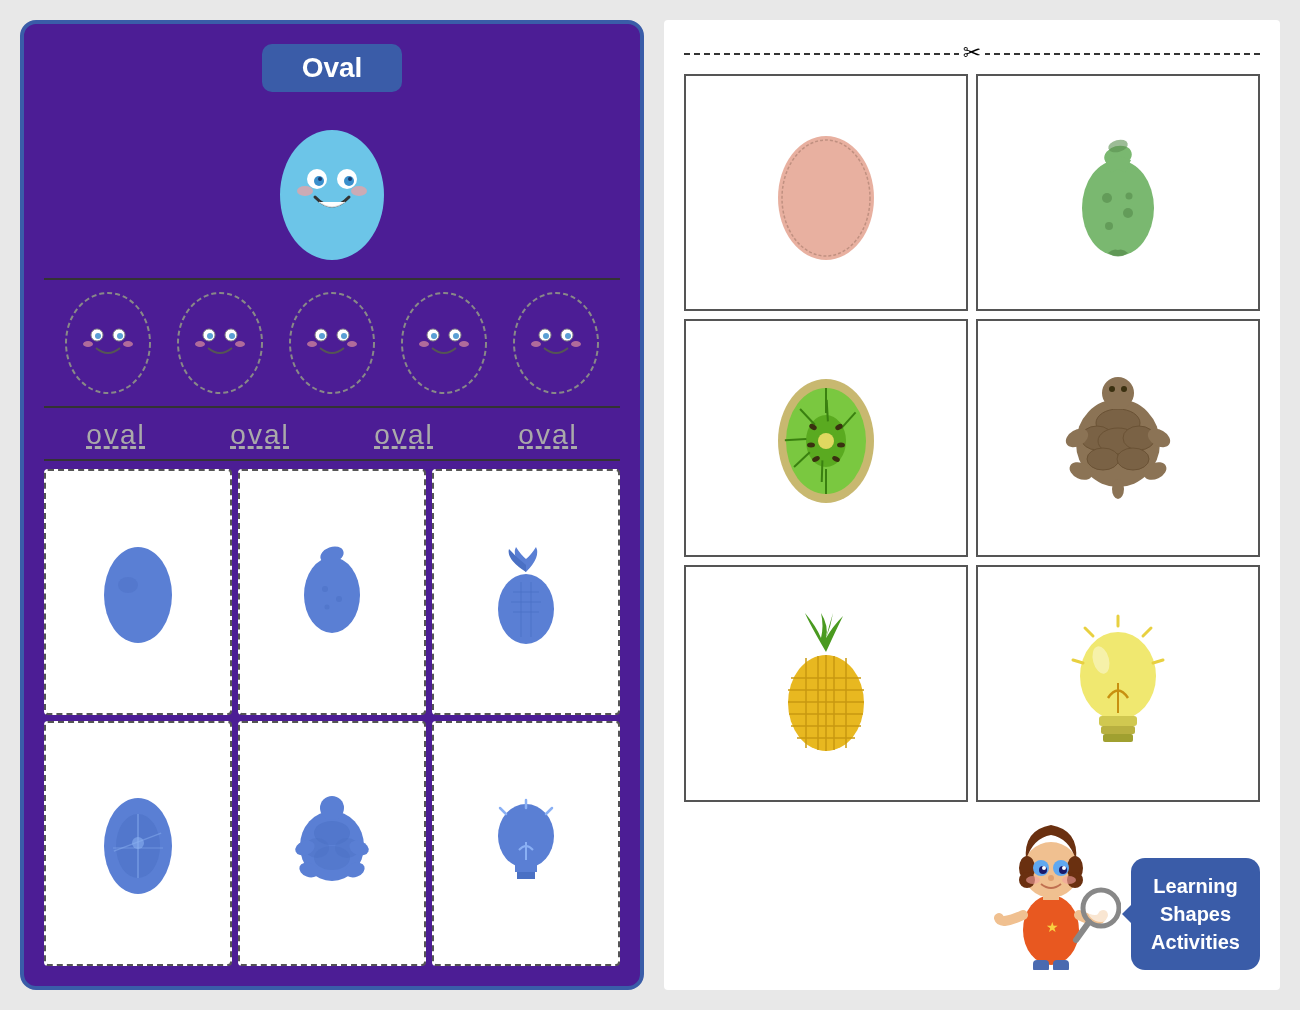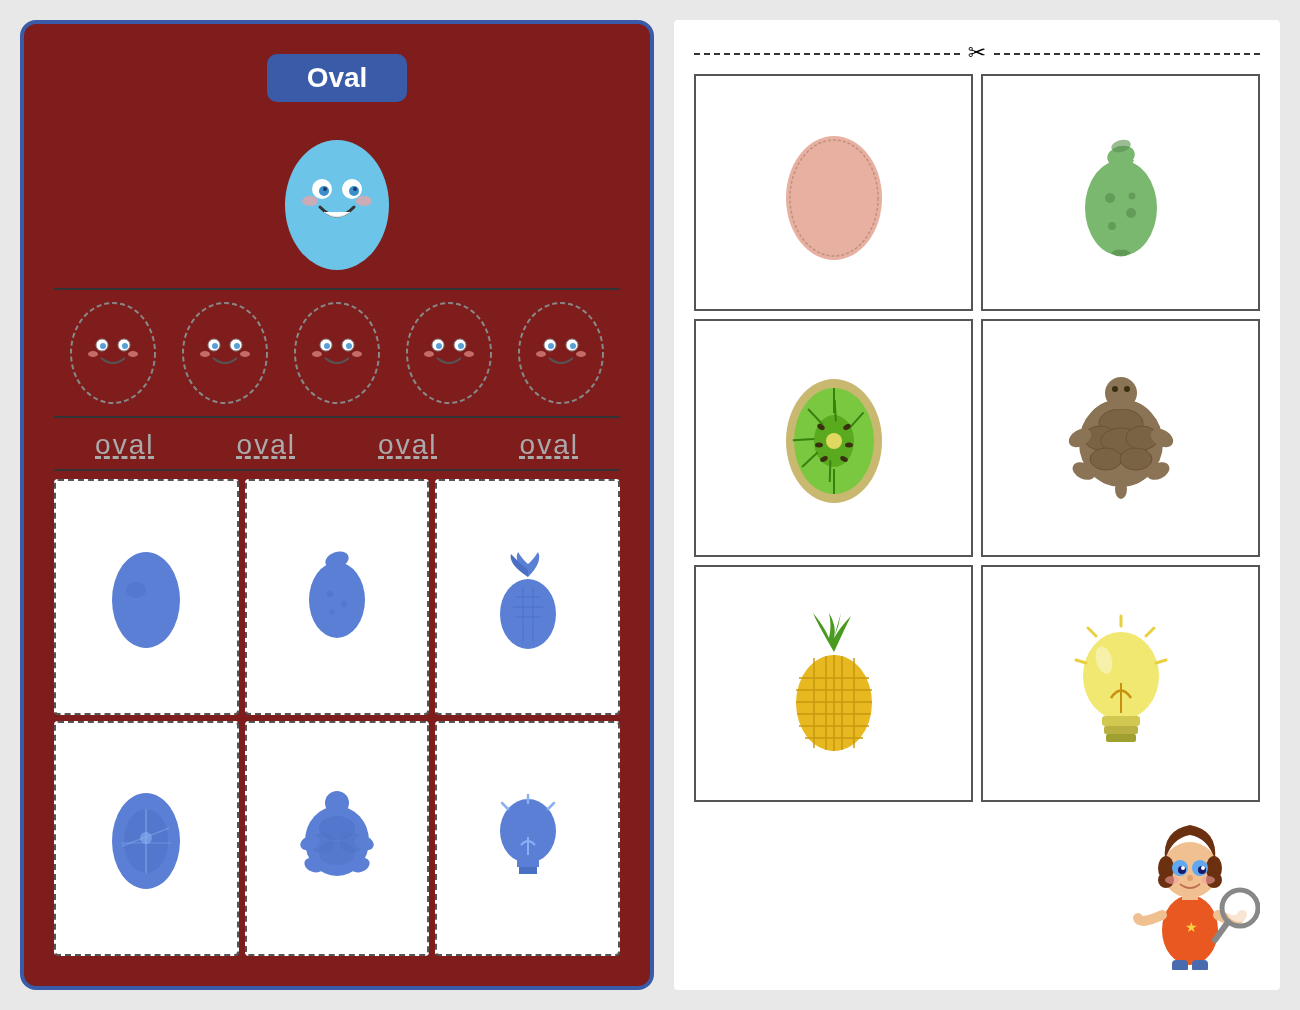--- a/index.html
+++ b/index.html
@@ -24,10 +24,10 @@
     
     .left-panel {
       flex: 1;
-      background: #7f1d1d;
+      background: #4c1d95;
       border-radius: 16px;
       border: 4px solid #3a5ca8;
-      padding: 30px;
+      padding: 20px;
       display: flex;
       flex-direction: column;
       align-items: center;

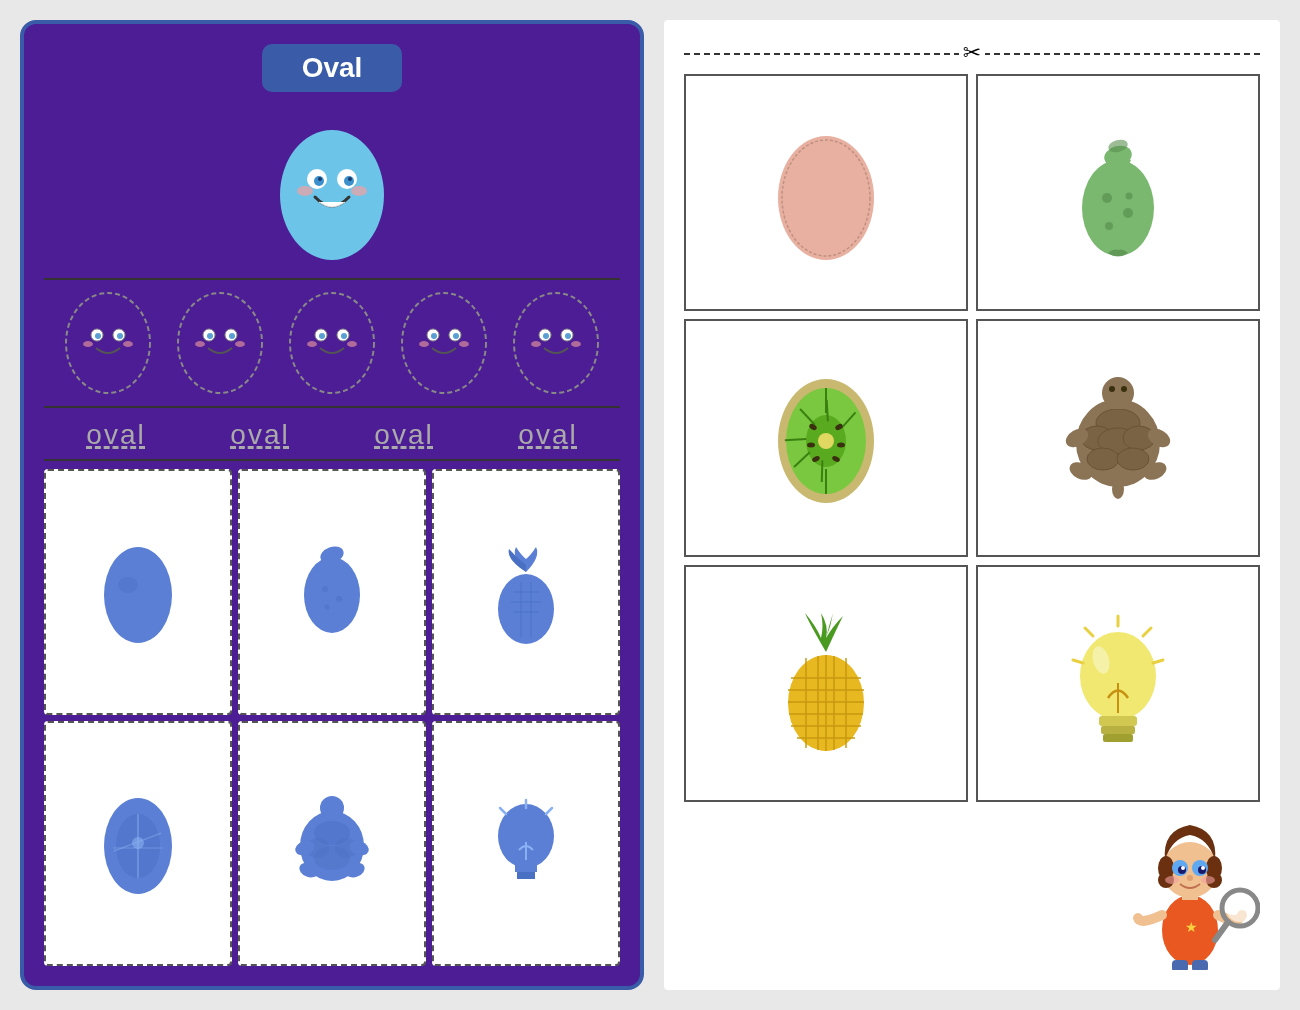--- a/index.html
+++ b/index.html
@@ -559,6 +559,11 @@
         </svg>
       </div>
 
+      <div class="learning-badge">
+        <div>Learning</div>
+        <div>Shapes</div>
+        <div>Activities</div>
+      </div>
 
     </div>
 

